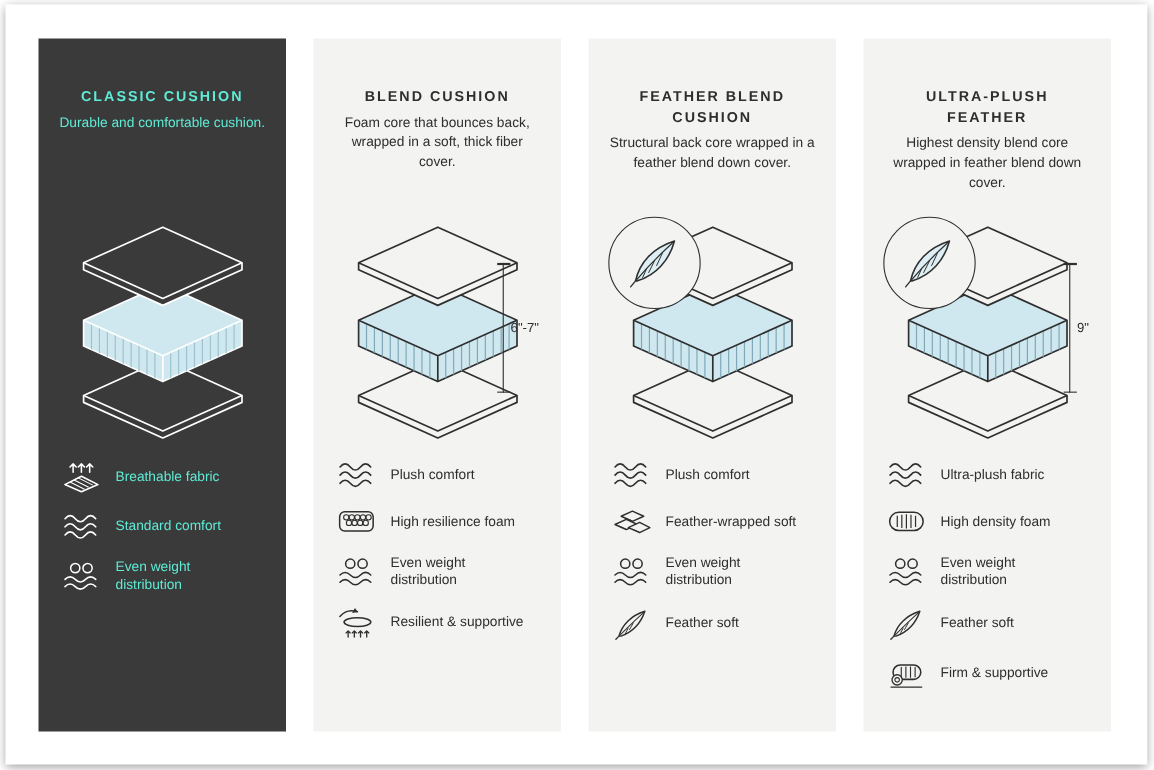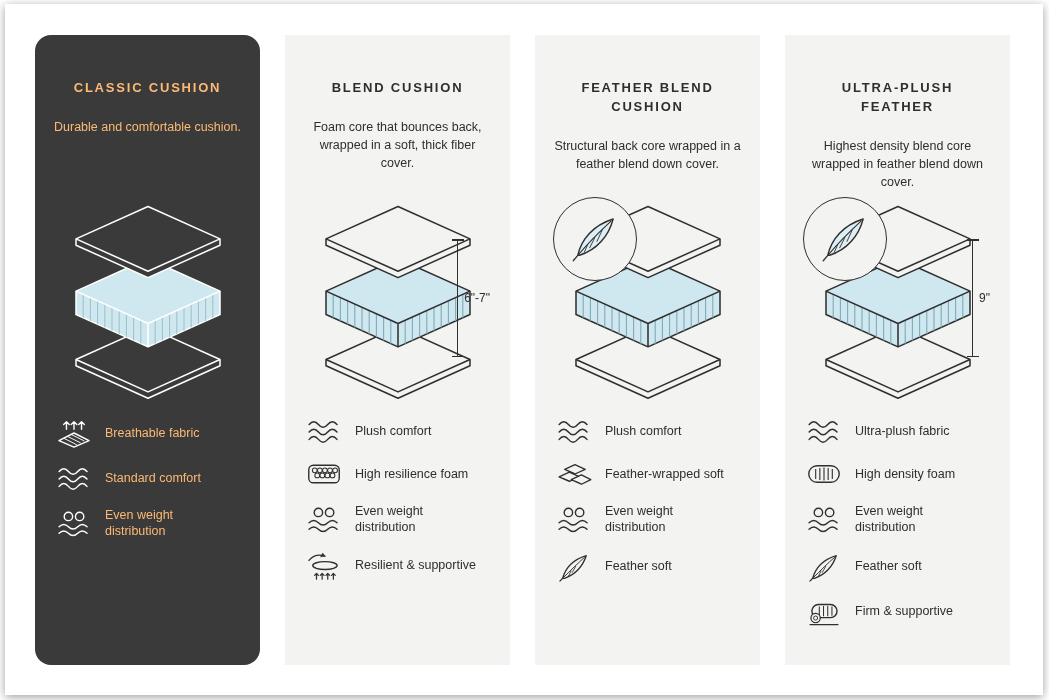--- a/index.html
+++ b/index.html
@@ -11,7 +11,7 @@
   .panel { width:225px; height:630px; padding:44px 18px 24px;
            --ink:#2f2f2f; --bg:#f3f3f1; --stripe:#7fa9b8; --foam:#cfe7ee;
            background:var(--bg); color:#2e2e2e; }
-  .panel.dark { --ink:#ffffff; --bg:#3a3a3a; --stripe:#9cc3cf; color:#fdba74;border-radius:16px; }
+  .panel.dark { --ink:#ffffff; --bg:#3a3a3a; --stripe:#9cc3cf; color:#5eead4; }
   .head { height:112px; text-align:center; }
   .title { font-size:13px; font-weight:700; letter-spacing:1.8px; line-height:1.45; }
   .desc  { margin-top:20px; font-size:12.5px; line-height:1.45; }

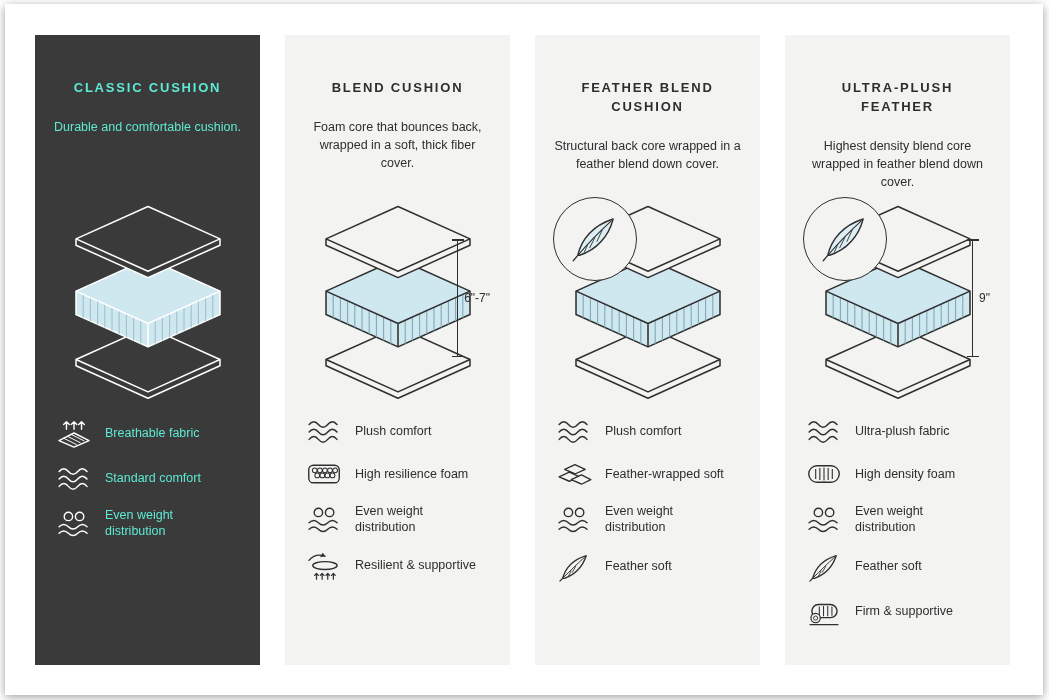--- a/index.html
+++ b/index.html
@@ -14,7 +14,7 @@
   .panel.dark { --ink:#ffffff; --bg:#3a3a3a; --stripe:#9cc3cf; color:#5eead4; }
   .head { height:112px; text-align:center; }
   .title { font-size:13px; font-weight:700; letter-spacing:1.8px; line-height:1.45; }
-  .desc  { margin-top:20px; font-size:12.5px; line-height:1.45; }
+  .desc  { margin-top:4px; font-size:12.5px; line-height:1.45; }
   .illus { height:220px; position:relative; display:flex; align-items:center; justify-content:center; }
   .badge { position:absolute; left:0; top:6px; width:84px; height:84px; border-radius:50%;
            border:1.6px solid var(--ink); background:var(--bg);

